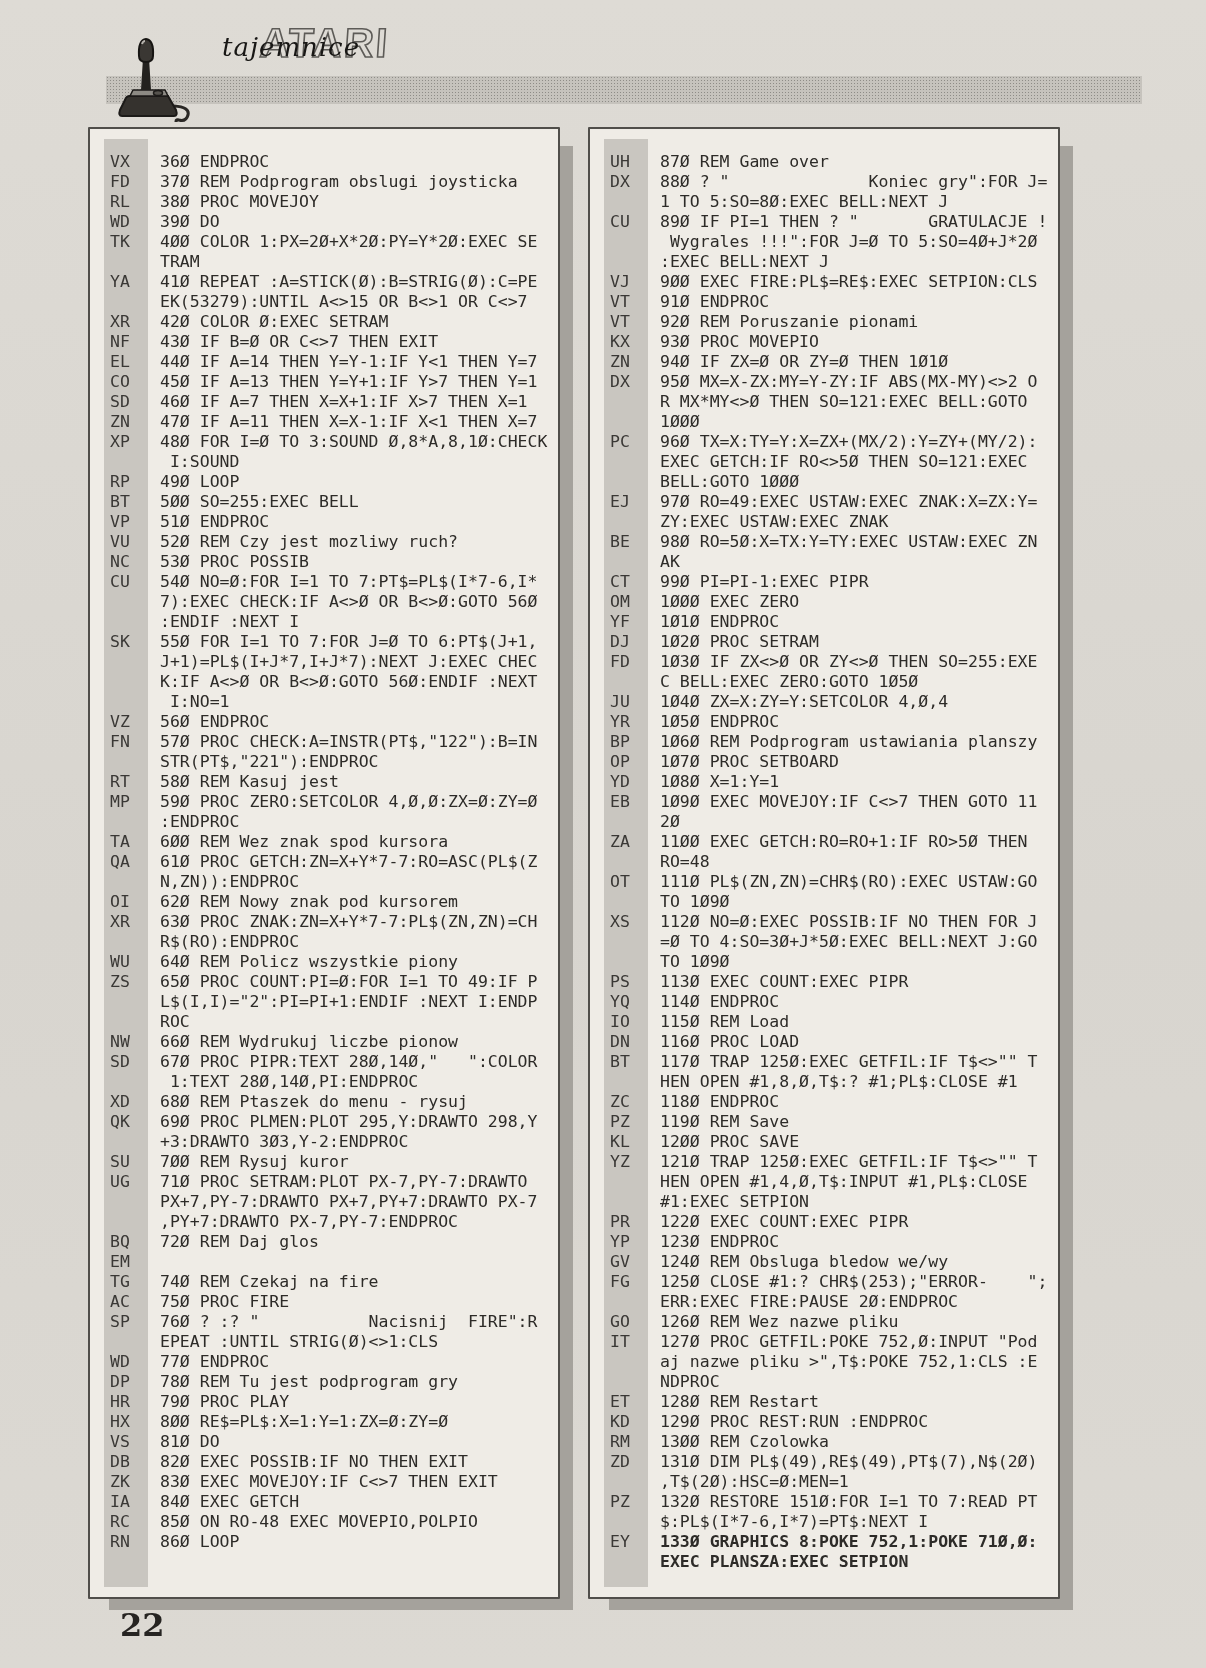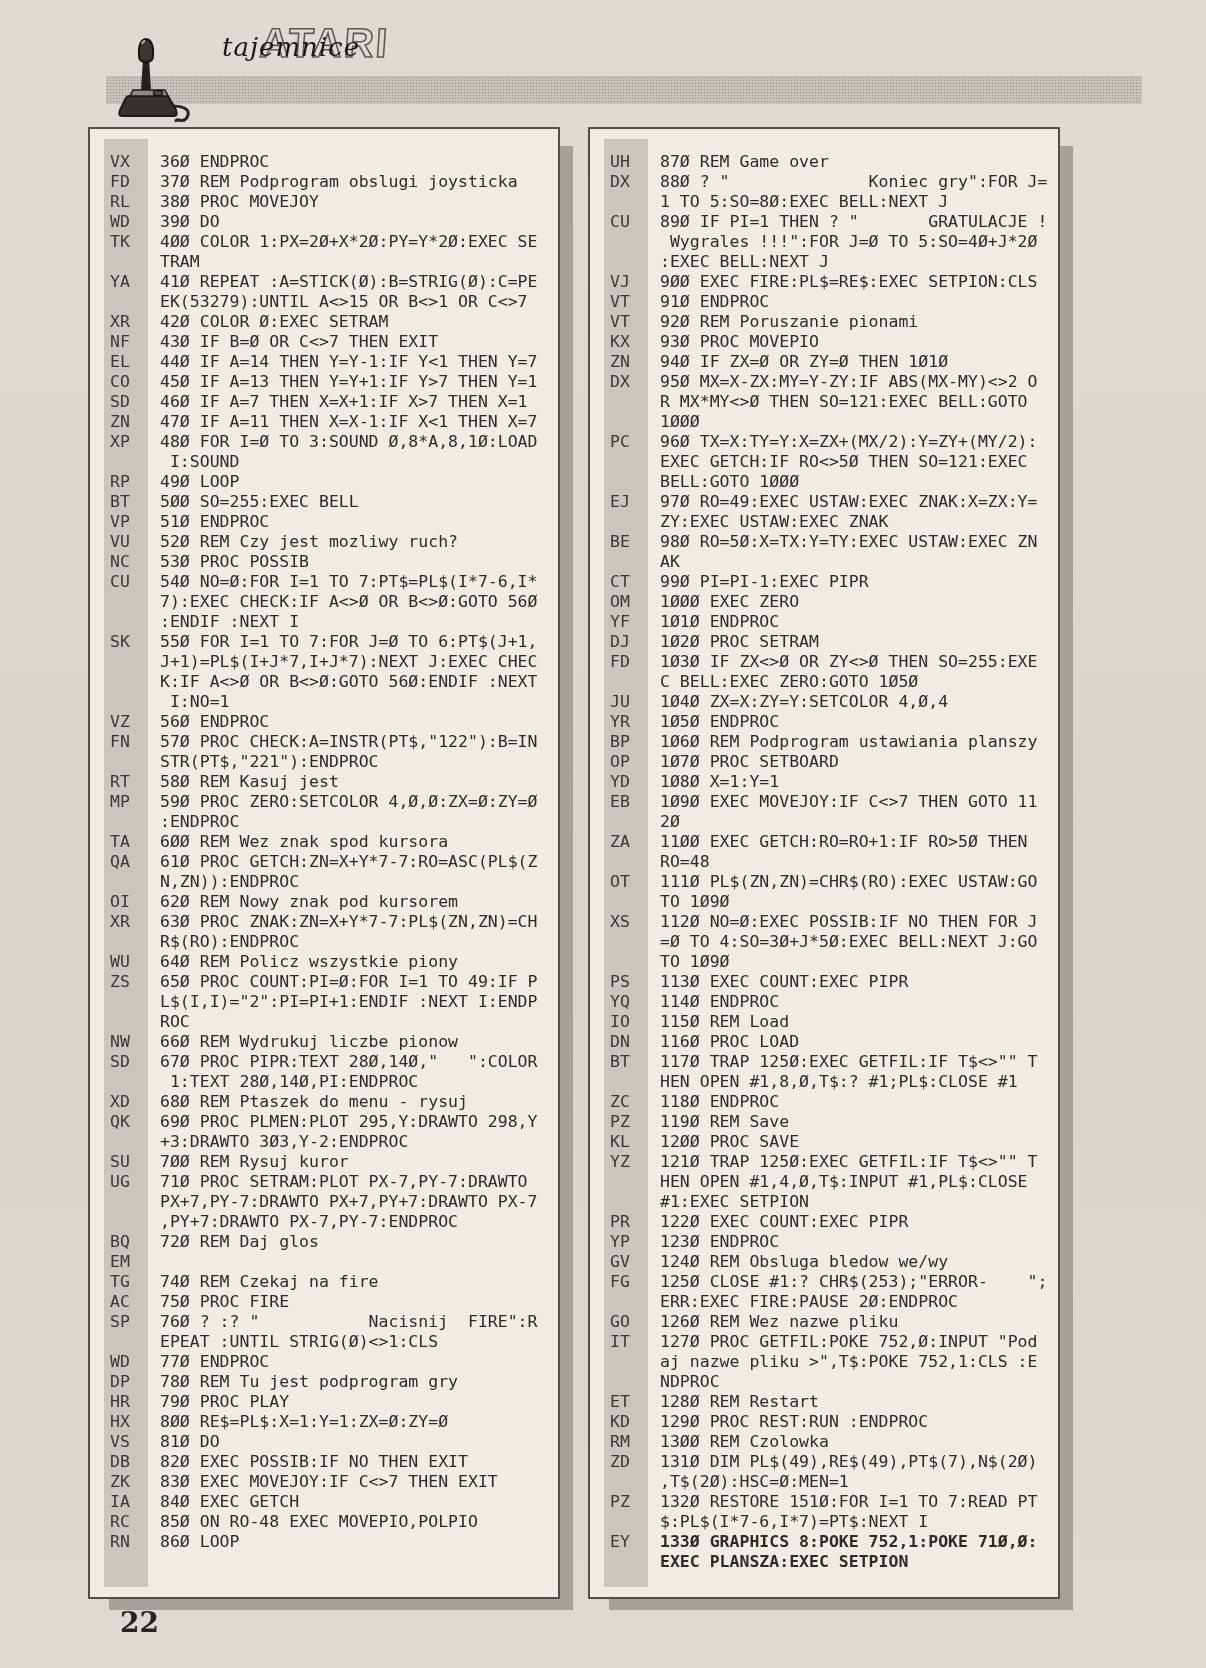--- a/index.html
+++ b/index.html
@@ -144,7 +144,7 @@
         </div>
         <div class="code-row">
           <span class="cs">XP</span>
-          <span class="code">48Ø FOR I=Ø TO 3:SOUND Ø,8*A,8,1Ø:LOAD
+          <span class="code">48Ø FOR I=Ø TO 3:SOUND Ø,8*A,8,1Ø:CHECK
  I:SOUND</span>
         </div>
         <div class="code-row">

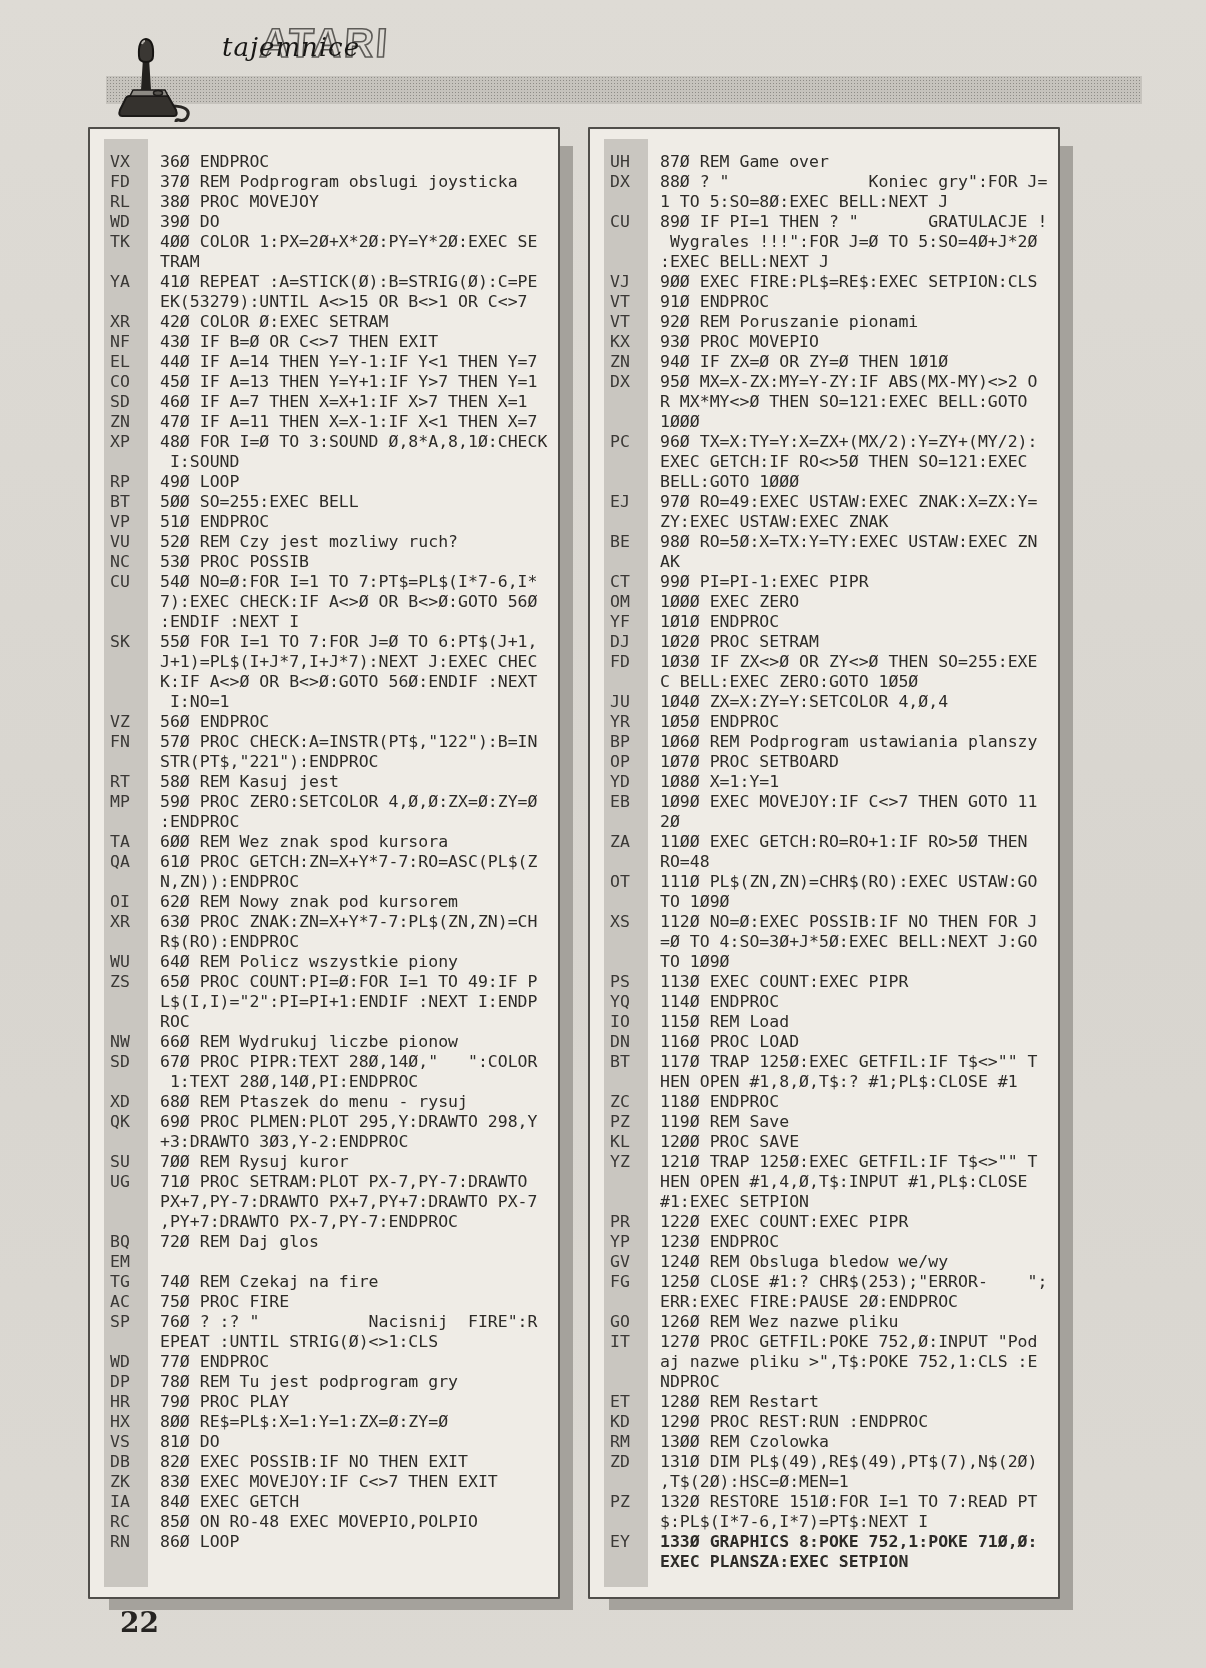--- a/index.html
+++ b/index.html
@@ -61,7 +61,7 @@
   
   #page-number{
     position:absolute;left:120px;top:1606px;
-    font-family:"DejaVu Serif",serif;font-weight:bold;font-size:28px;color:#262422;
+    font-family:"DejaVu Serif",serif;font-weight:bold;font-size:32px;color:#262422;
   }
 </style>
 </head>

